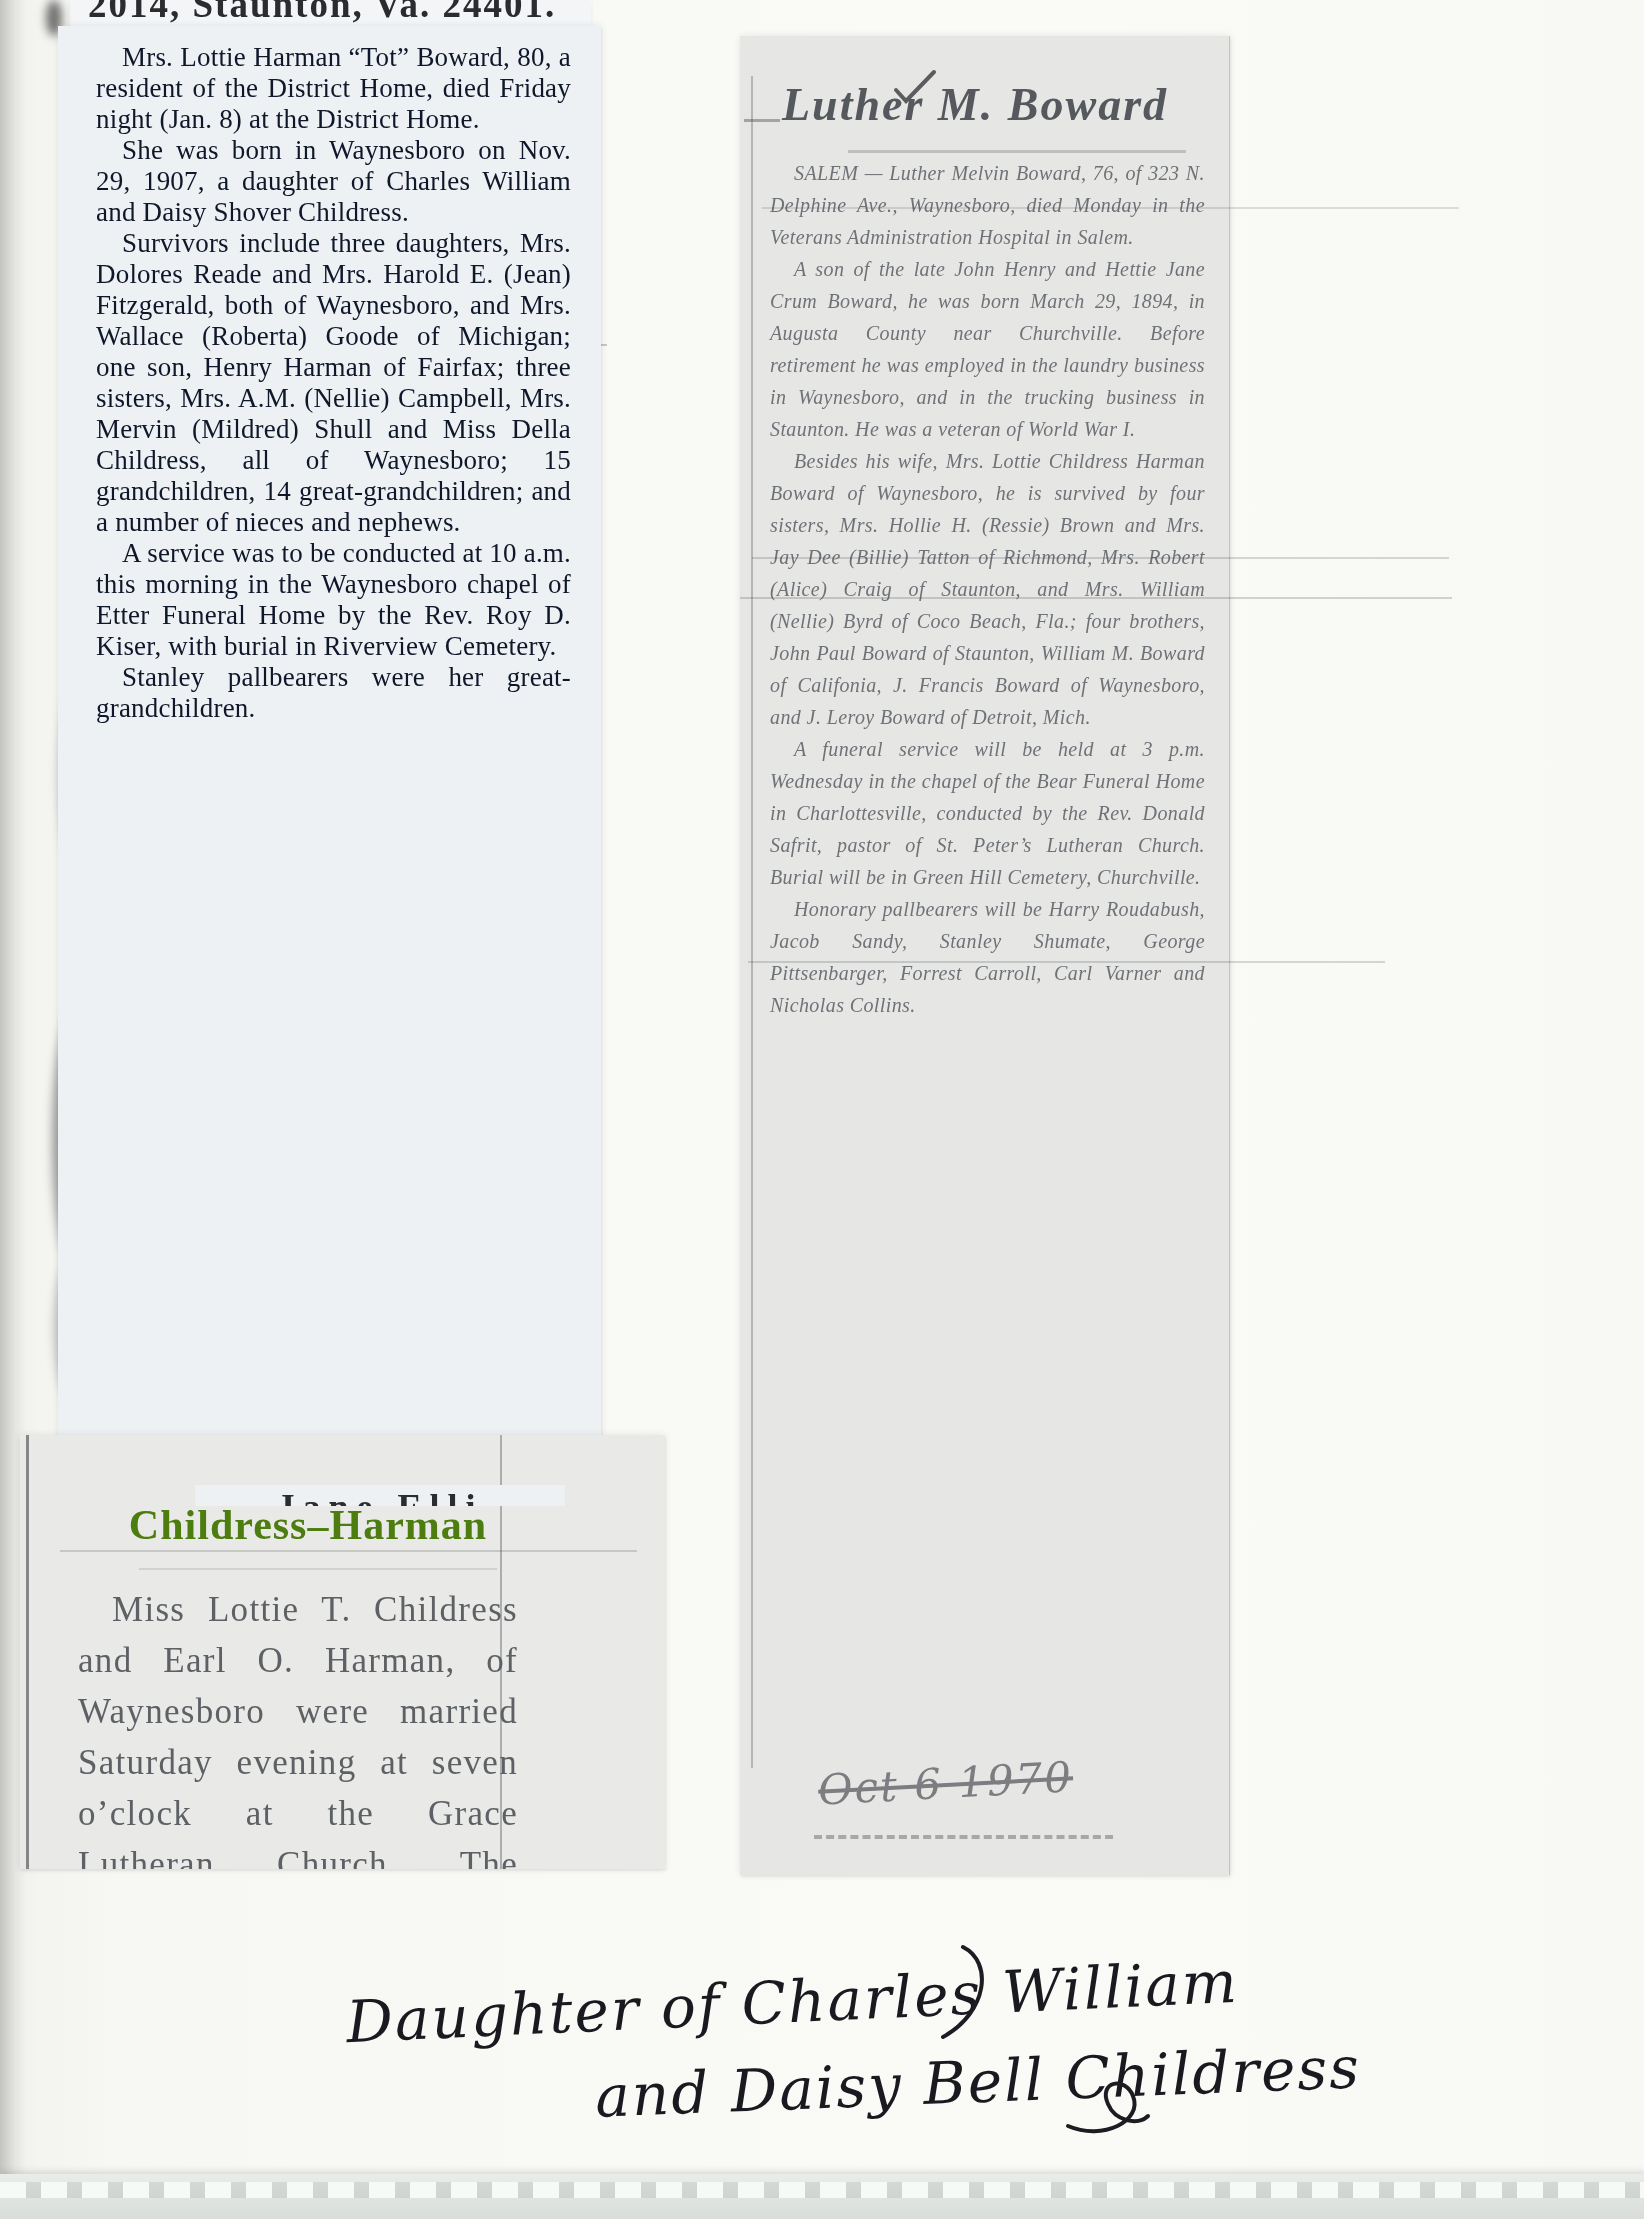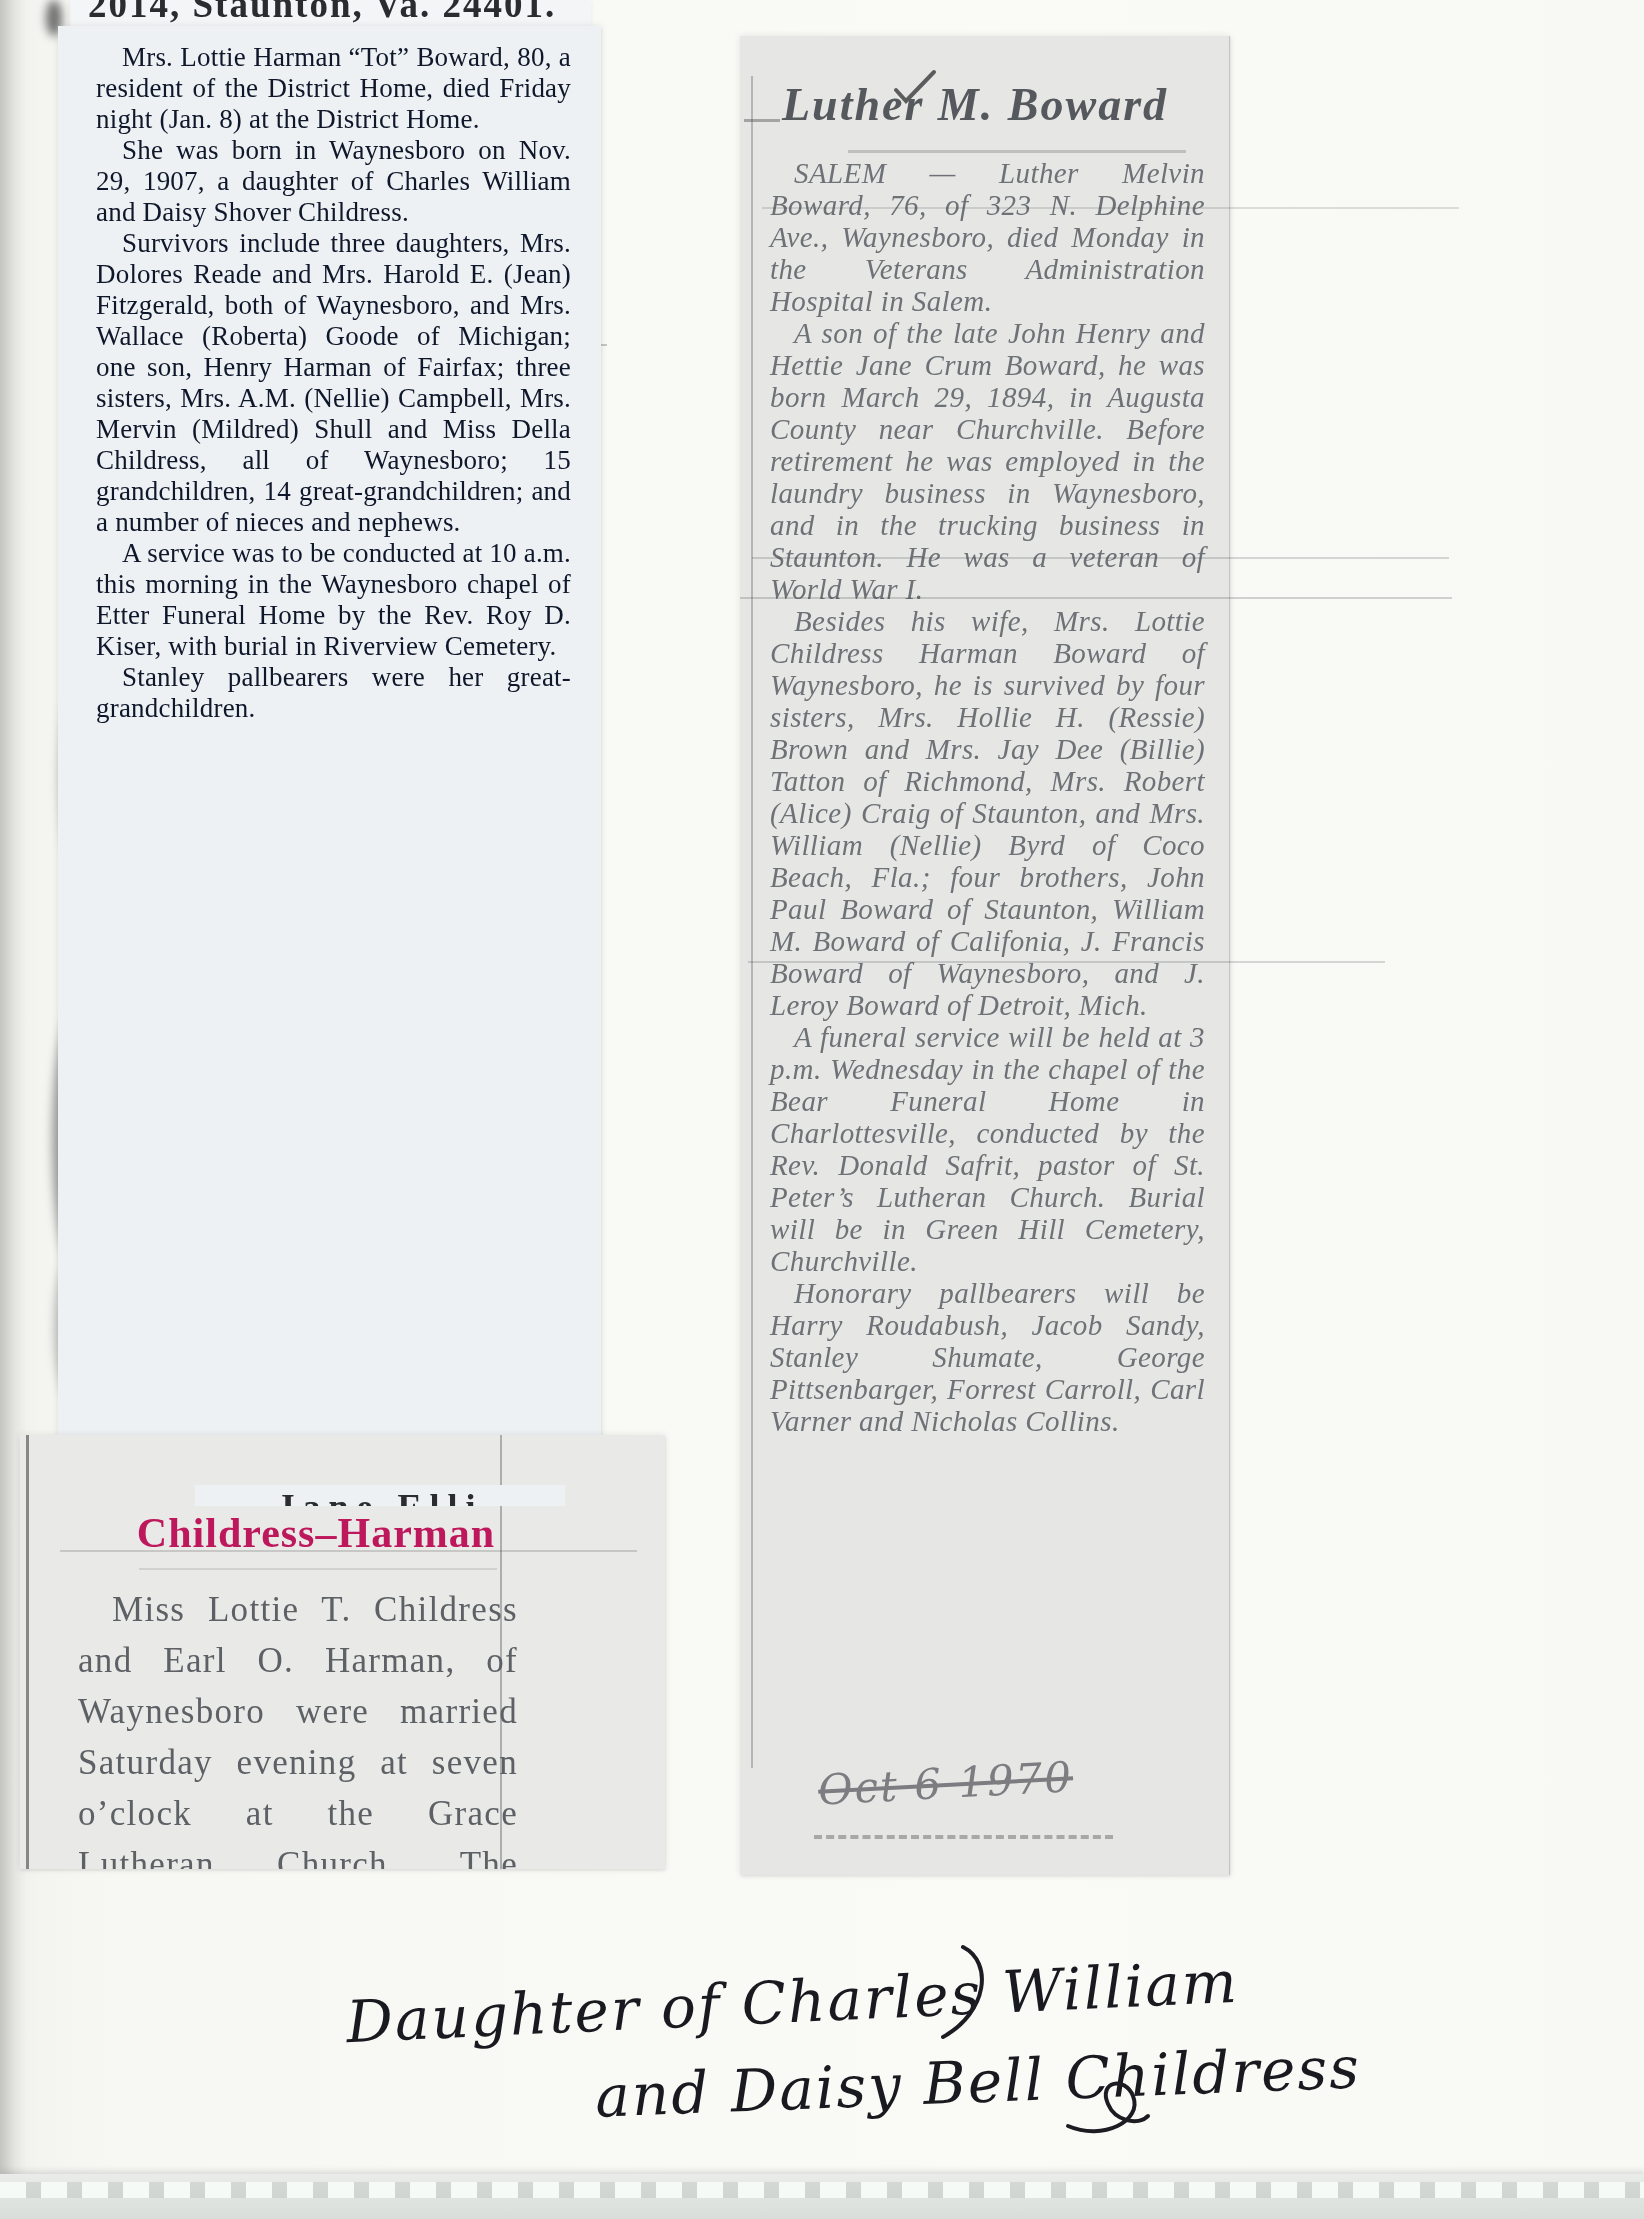--- a/index.html
+++ b/index.html
@@ -34,7 +34,7 @@
         padding:28px 24px 0 30px;box-sizing:border-box;overflow:hidden;
         border-right:1px solid rgba(90,90,88,.25);font-style:italic;}
   .luther h2{margin:14px 0 26px 12px;font-size:46px;letter-spacing:2px;color:#55585d;}
-  .luther p{margin:0;font-size:29px;line-height:32px;text-align:justify;text-indent:24px;
+  .luther p{margin:0;font-size:20px;line-height:32px;text-align:justify;text-indent:24px;
         color:#6e7277;letter-spacing:0.4px;}
   
   .hw{position:absolute;font-family:"DejaVu Serif",serif;font-style:italic;white-space:nowrap;}

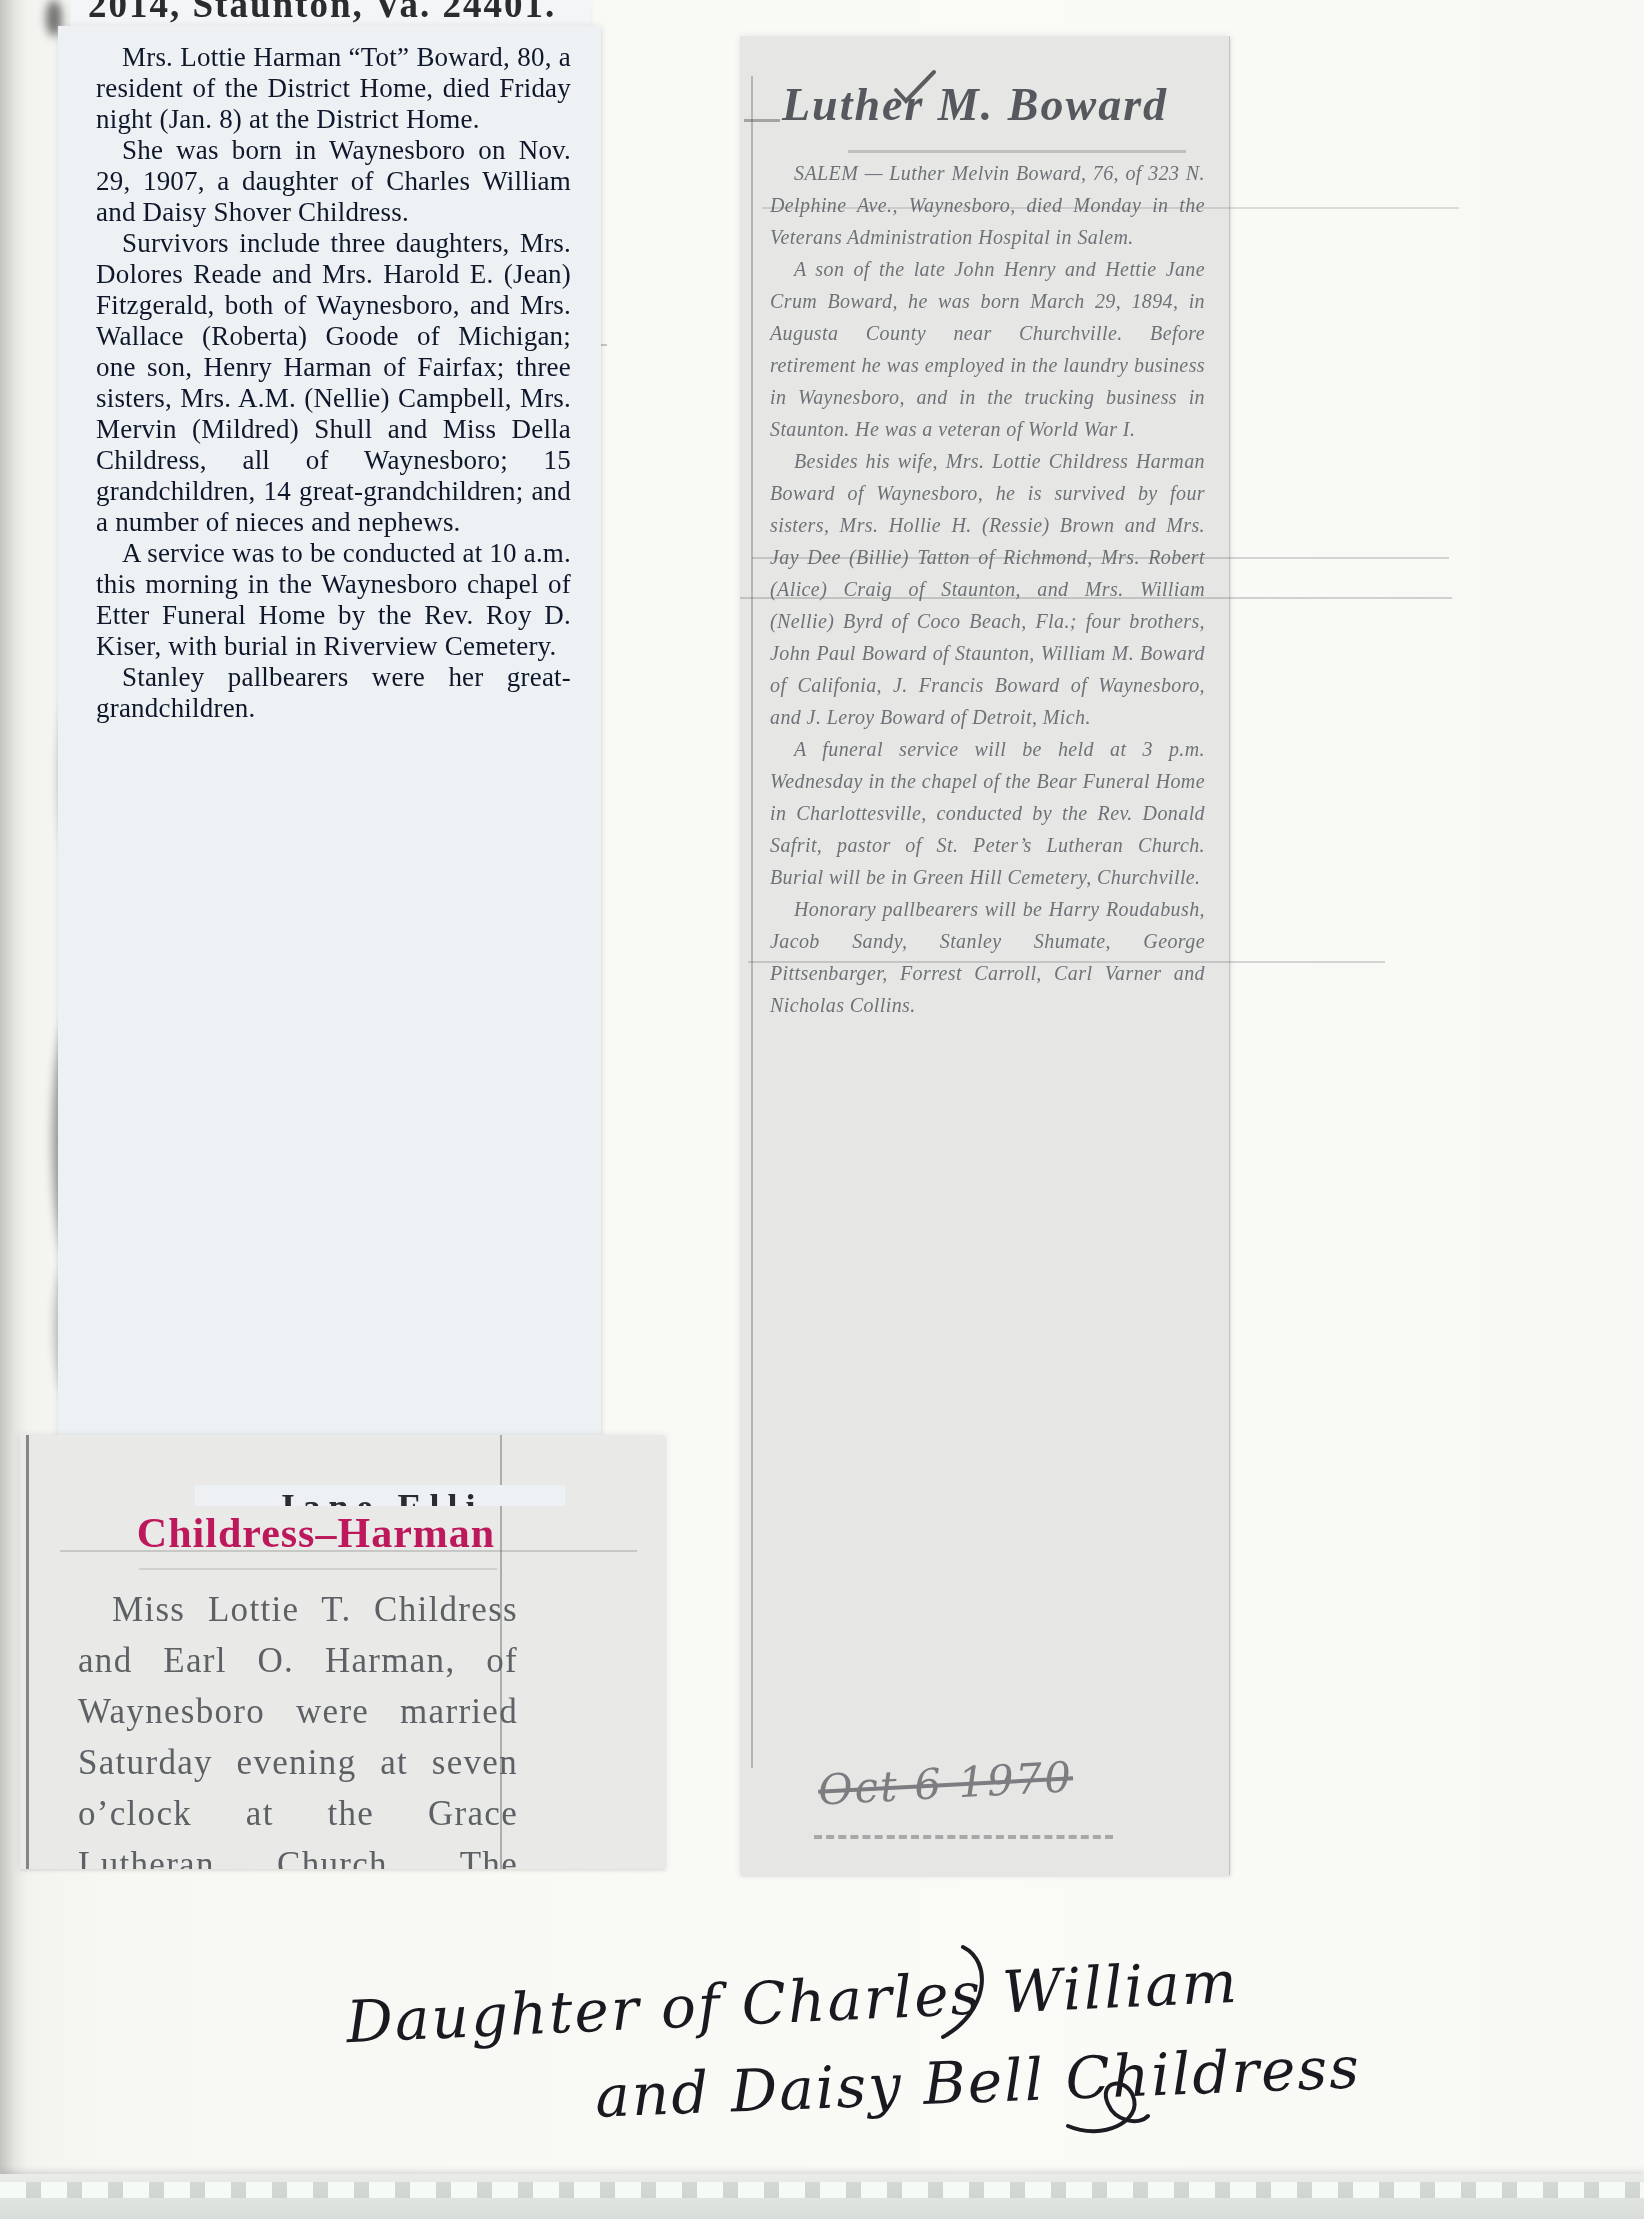--- a/index.html
+++ b/index.html
@@ -25,8 +25,8 @@
   .cutoff span{font-size:36px;font-weight:bold;letter-spacing:8px;color:#2a2c30;line-height:44px;}
   .childress{left:20px;top:1435px;width:645px;height:434px;background:#e9eae7;z-index:3;
         box-sizing:border-box;overflow:hidden;}
-  .childress h2{position:absolute;left:70px;top:62px;width:428px;margin:12px;text-align:center;
-        font-size:42px;letter-spacing:1px;color:#be185d;}
+  .childress h2{position:absolute;left:70px;top:62px;width:428px;margin:4px;text-align:center;
+        font-size:42px;letter-spacing:1px;color:#4d7c0f;}
   .childress .body{position:absolute;left:58px;top:149px;width:440px;font-size:35px;line-height:51px;
         text-align:justify;text-indent:34px;color:#5d6166;letter-spacing:1.3px;word-spacing:5px;}
   .vrule{position:absolute;background:rgba(50,52,54,.55);}

